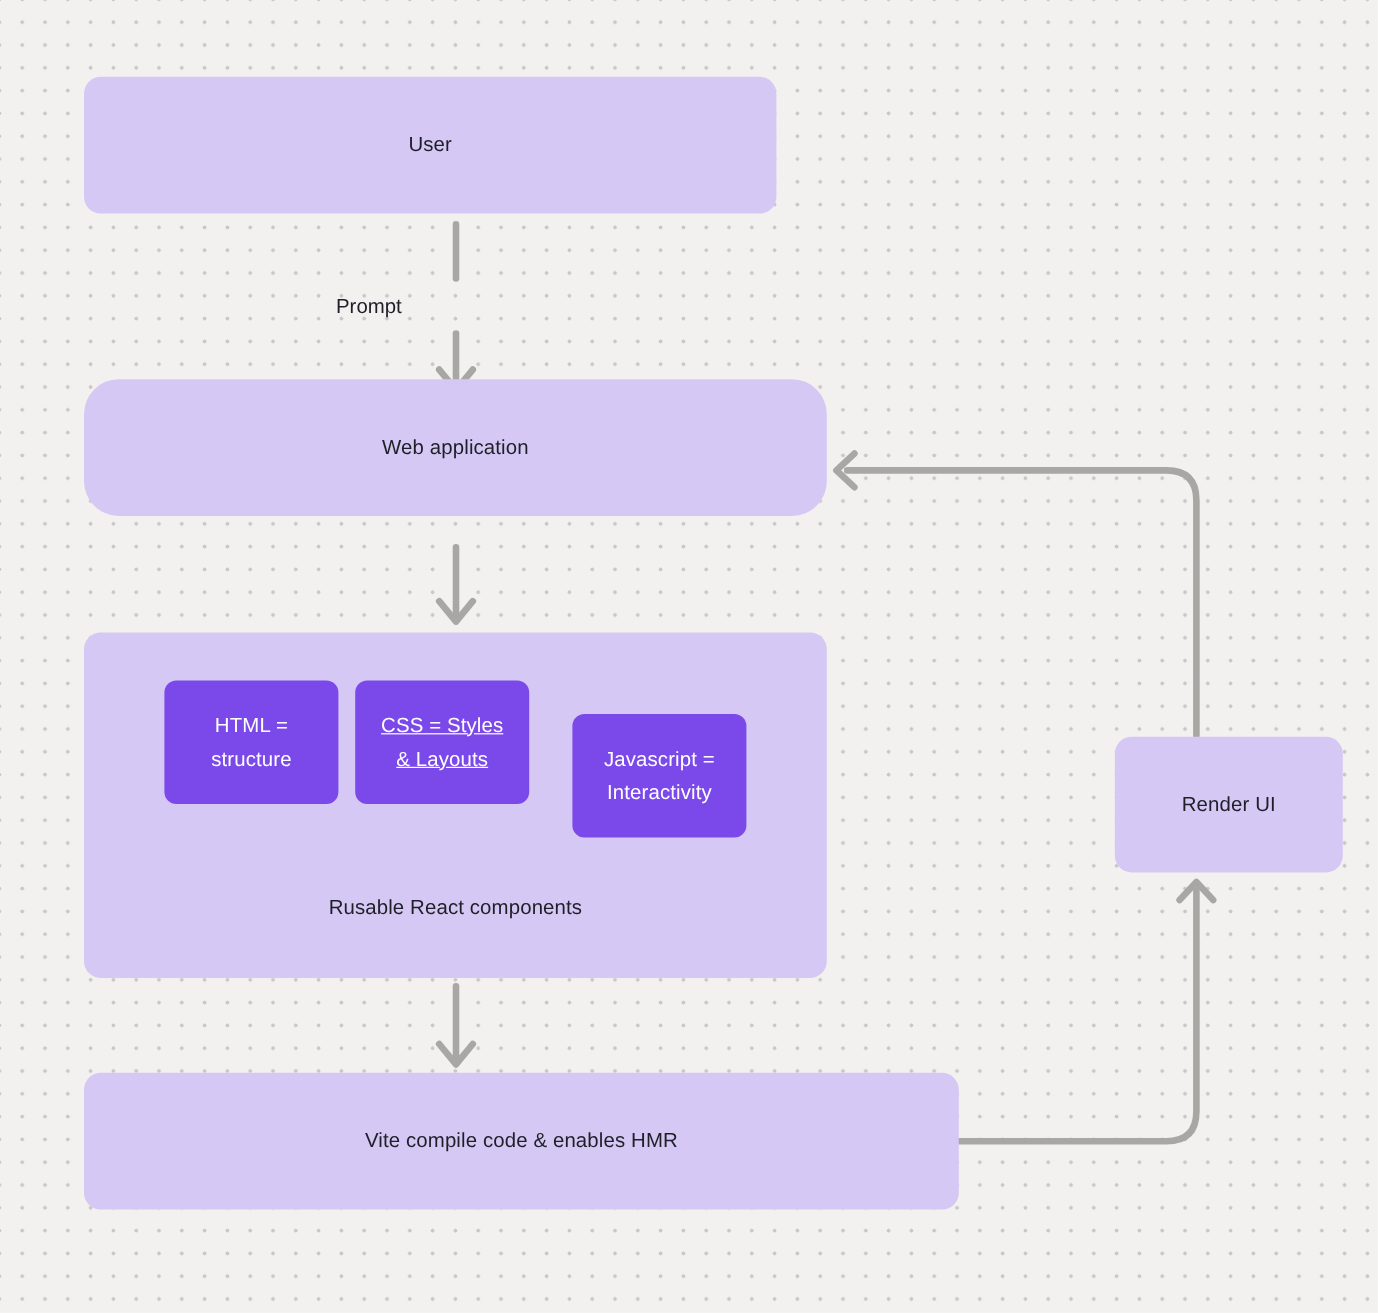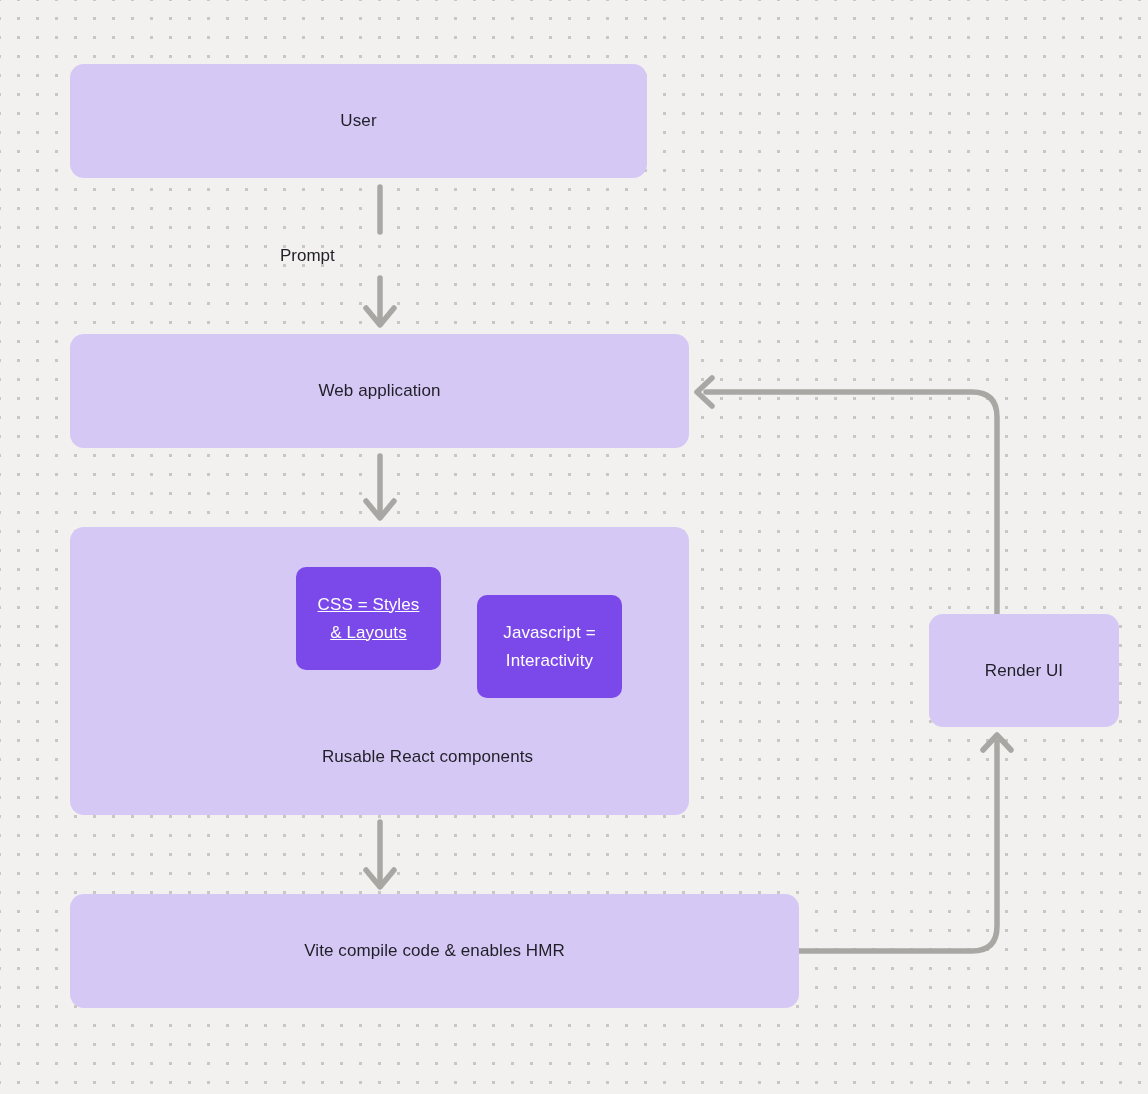--- a/index.html
+++ b/index.html
@@ -29,7 +29,7 @@
     letter-spacing: 0.1px;
   }
   .node-user          { left: 70px;  top: 64px;  width: 577px; height: 114px; }
-  .node-webapp        { left: 70px;  top: 334px; width: 619px; height: 114px; }
+  .node-webapp        { left: 70px;  top: 316px; width: 619px; height: 114px; border-radius: 29px; }
   .node-vite          { left: 70px;  top: 894px; width: 729px; height: 114px; }
   .node-render-ui     { left: 902px; top: 614px; width: 190px; height: 113px; margin-left: 27px; }
   .group-components   { left: 70px;  top: 527px; width: 619px; height: 288px; display: block; }

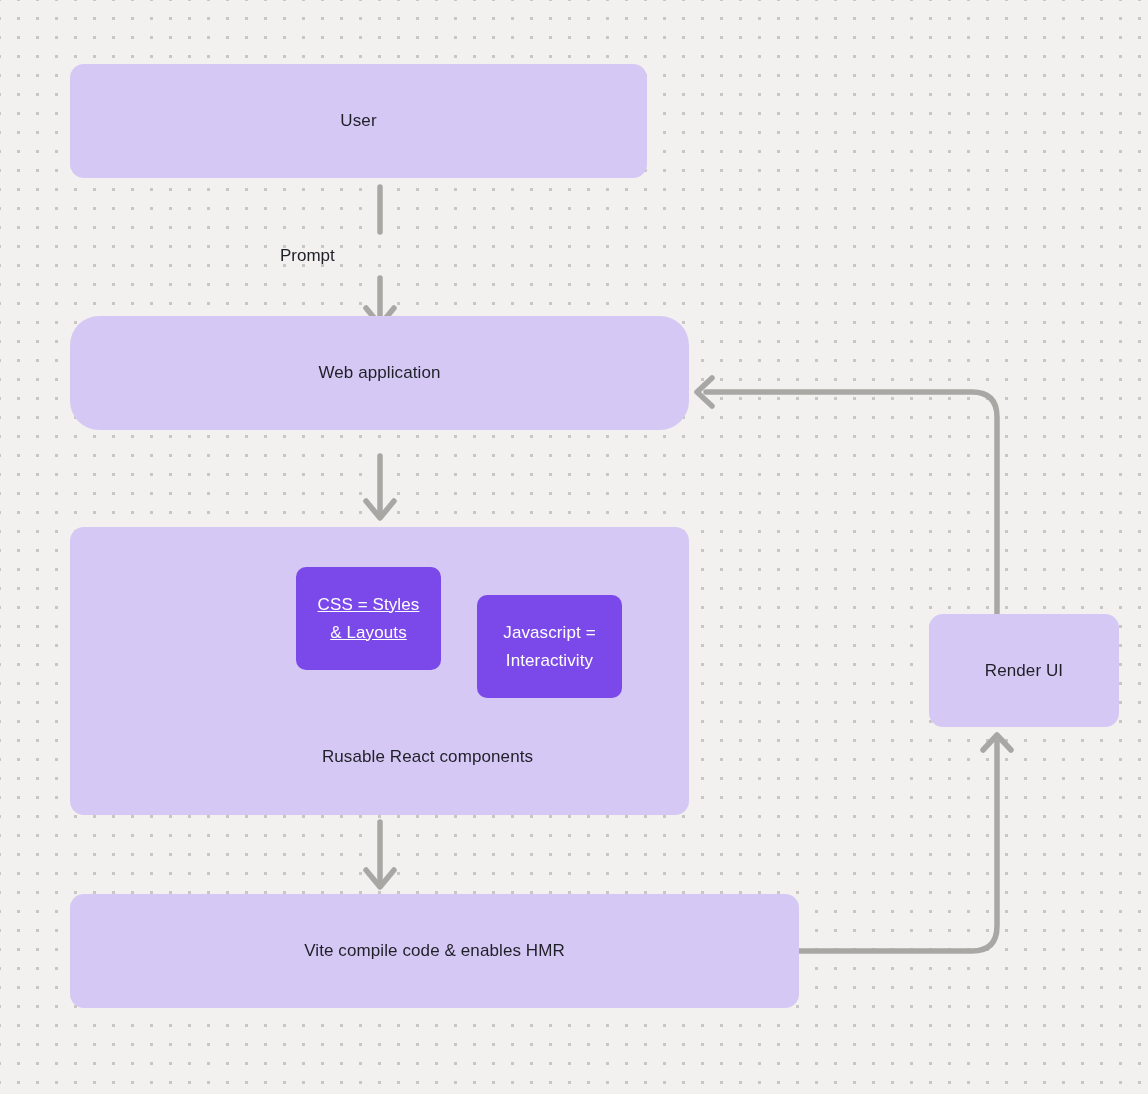--- a/index.html
+++ b/index.html
@@ -121,6 +121,9 @@
   </div>
 
   <div class="node group-components">
+    <div class="chip chip-html">
+      <span>HTML = structure</span>
+    </div>
     <div class="chip chip-css">
       <span>CSS = Styles &amp; Layouts</span>
     </div>

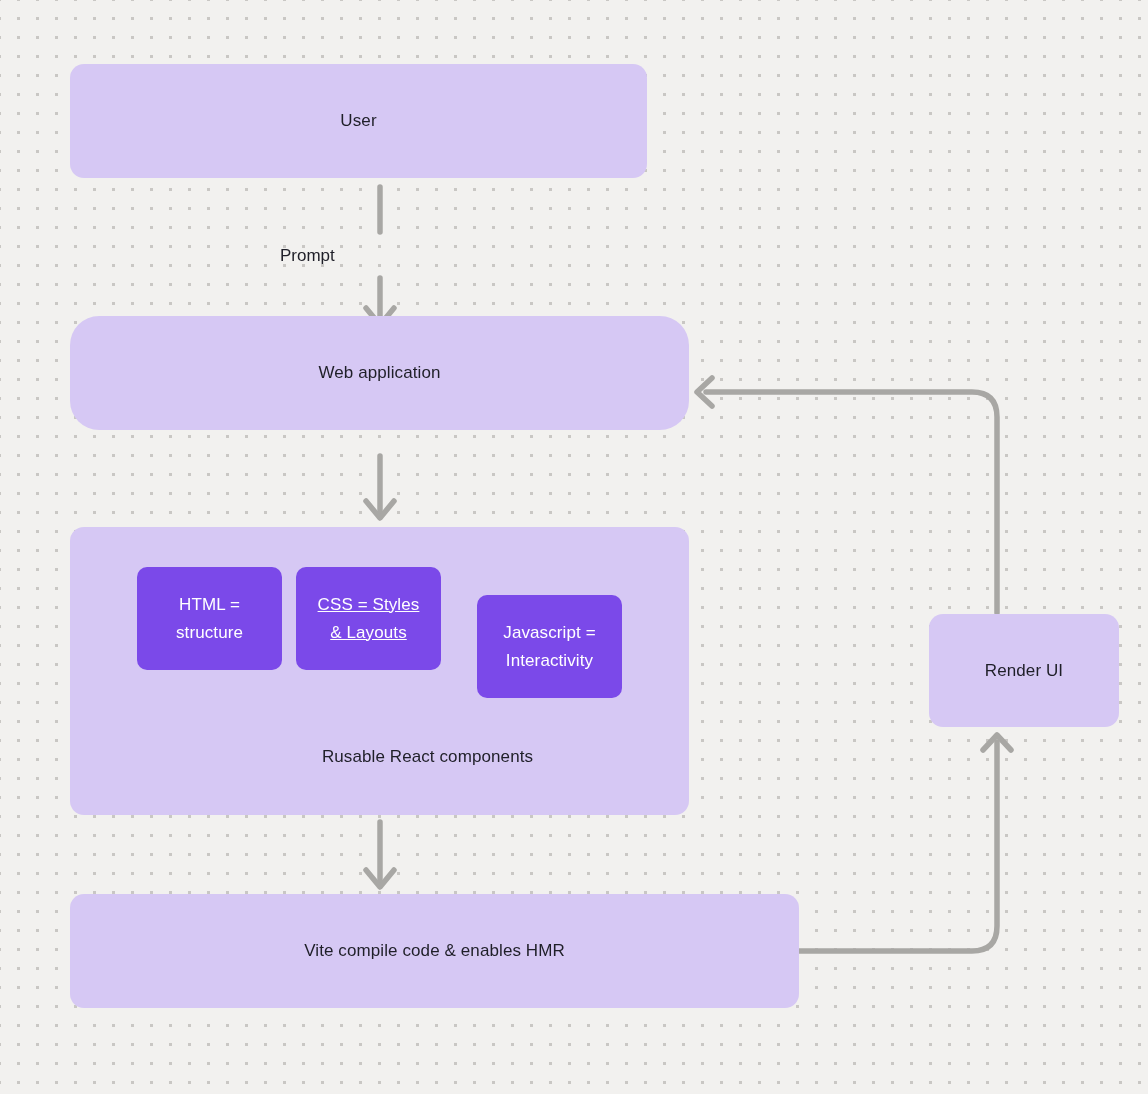--- a/index.html
+++ b/index.html
@@ -61,7 +61,6 @@
     text-align: center;
     color: #1f1f28;
     font-size: 17px;
-    padding-left: 48px;
   }
   .edge-label {
     position: absolute;

